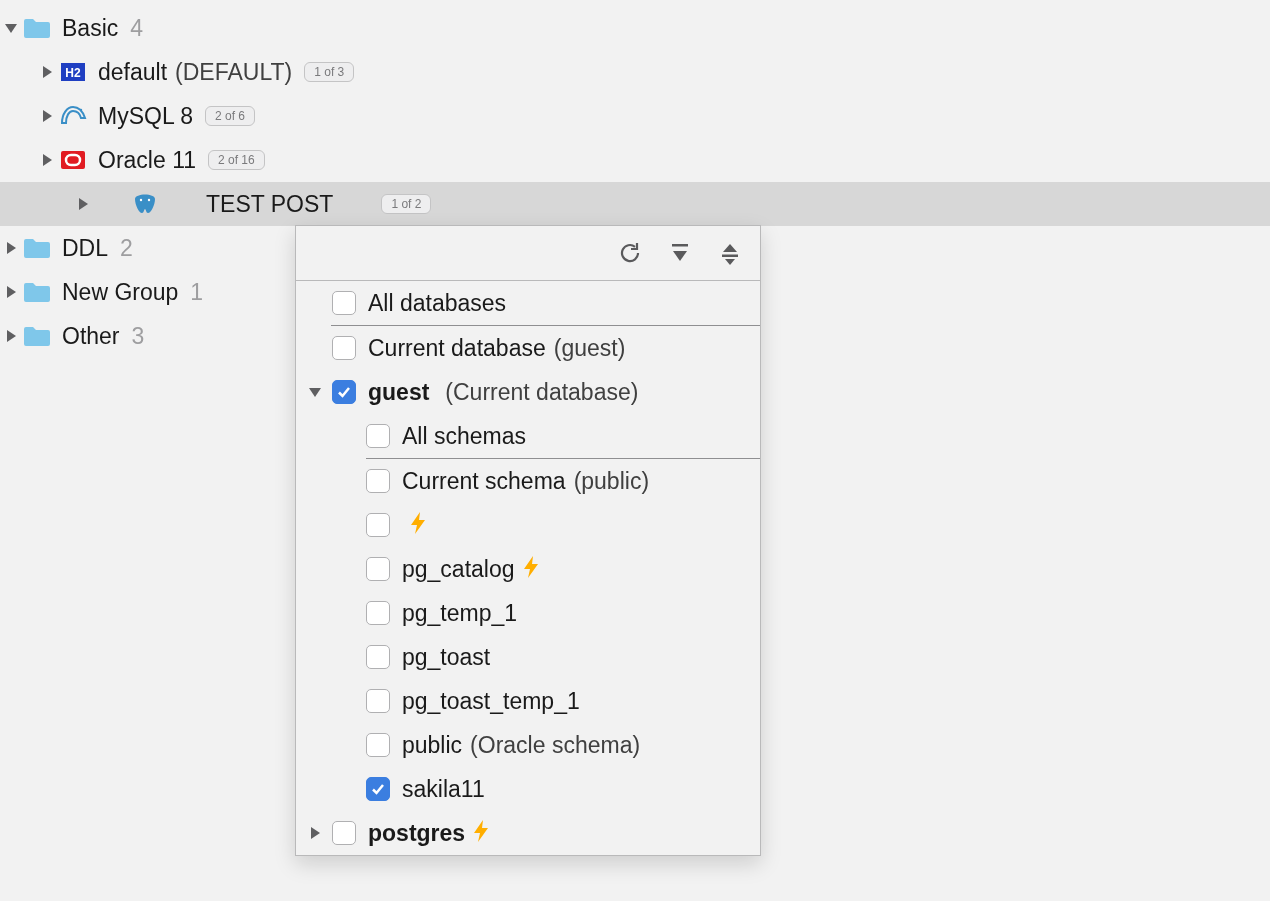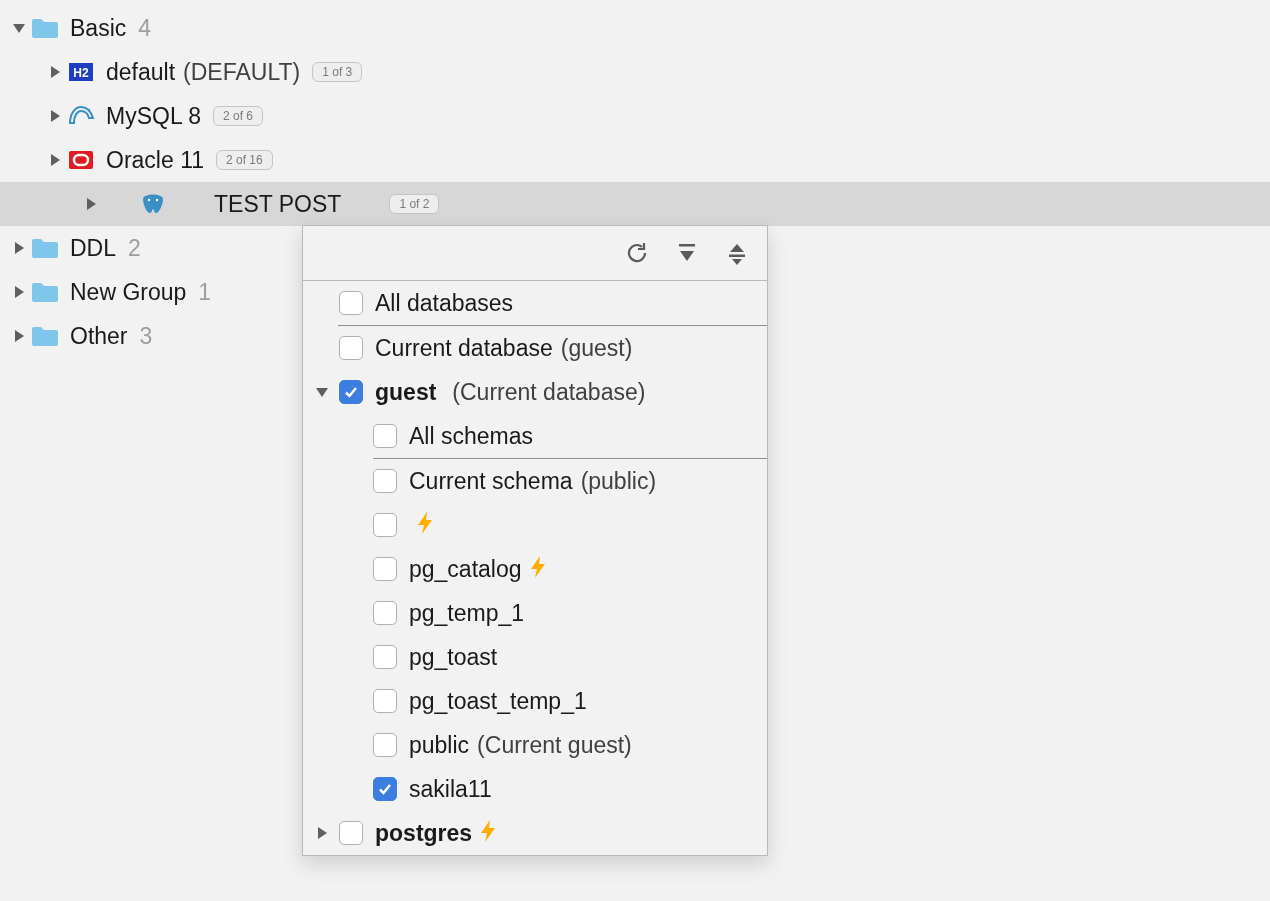--- a/index.html
+++ b/index.html
@@ -22,7 +22,7 @@
     display: flex;
     align-items: center;
     height: 44px;
-    padding-left: 8px;
+    padding-left: 0;
   }
   .row.selected {
     background: #d7d7d7;

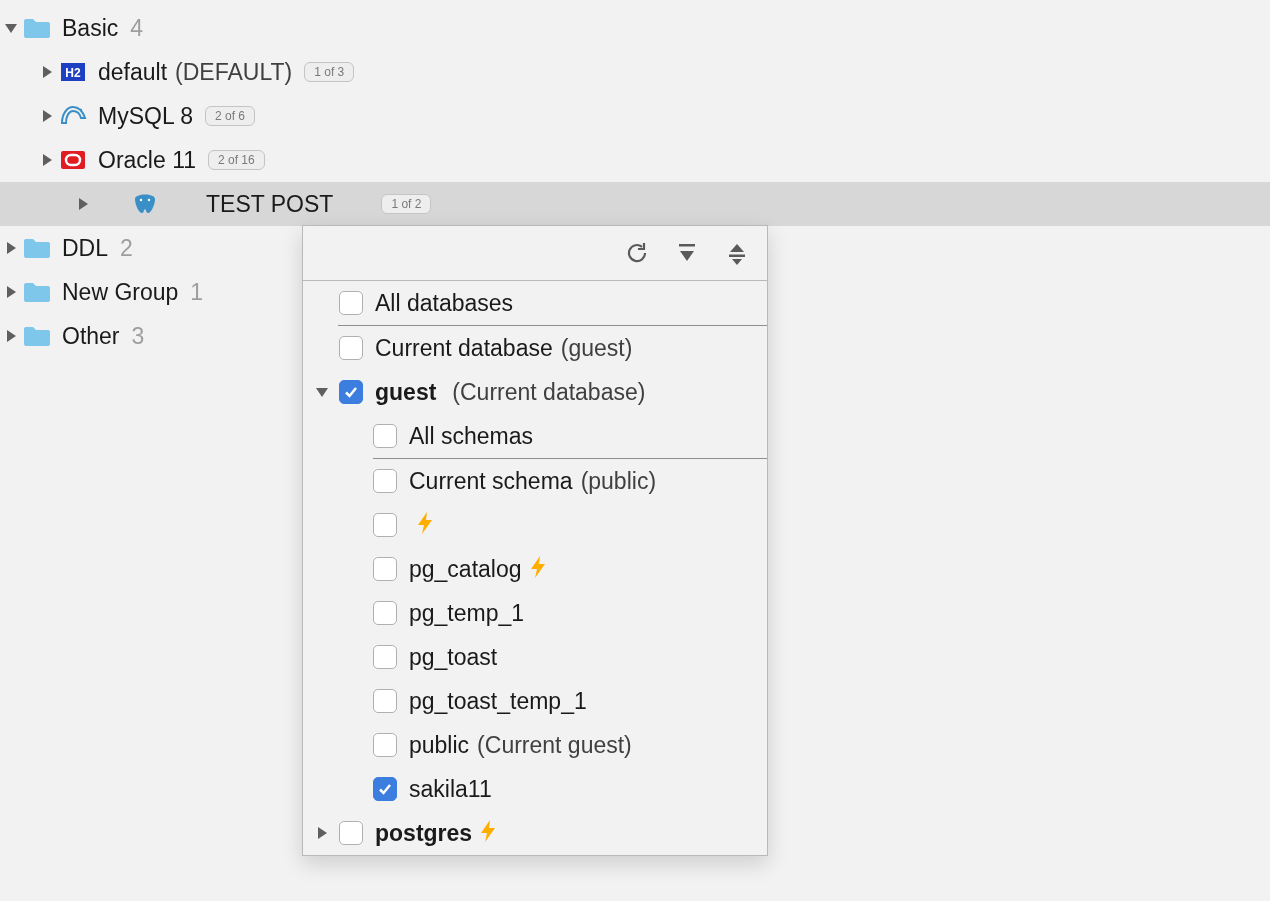--- a/index.html
+++ b/index.html
@@ -67,7 +67,7 @@
   
   .popup {
     position: absolute;
-    left: 302px;
+    left: 295px;
     top: 225px;
     width: 466px;
     background: #f2f2f2;

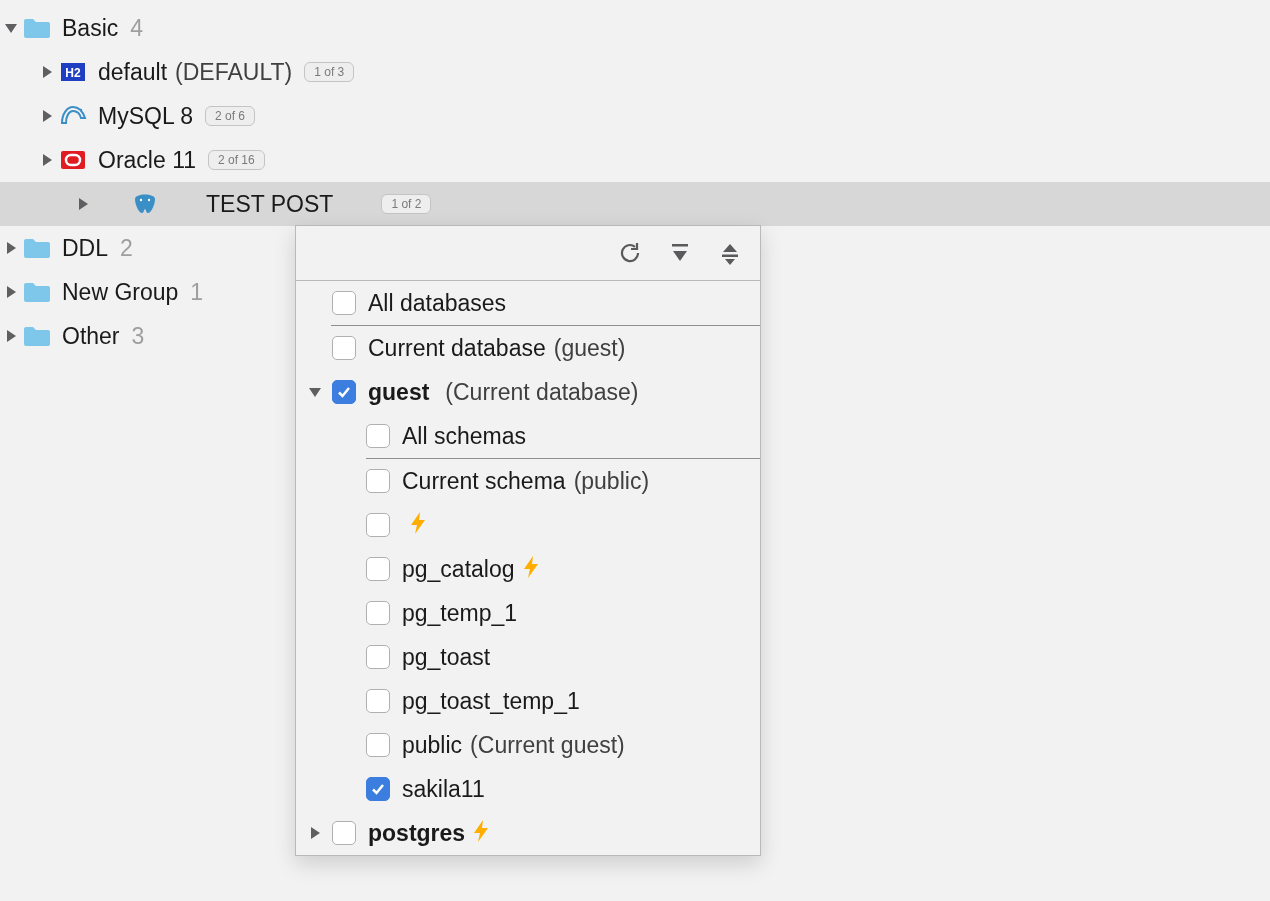--- a/index.html
+++ b/index.html
@@ -376,7 +376,7 @@
       <span class="pad2"></span>
       <span class="checkbox"></span>
       <span class="pname">public</span>
-      <span class="muted">(Current guest)</span>
+      <span class="muted">(Oracle schema)</span>
     </div>
 
     <div class="prow">

